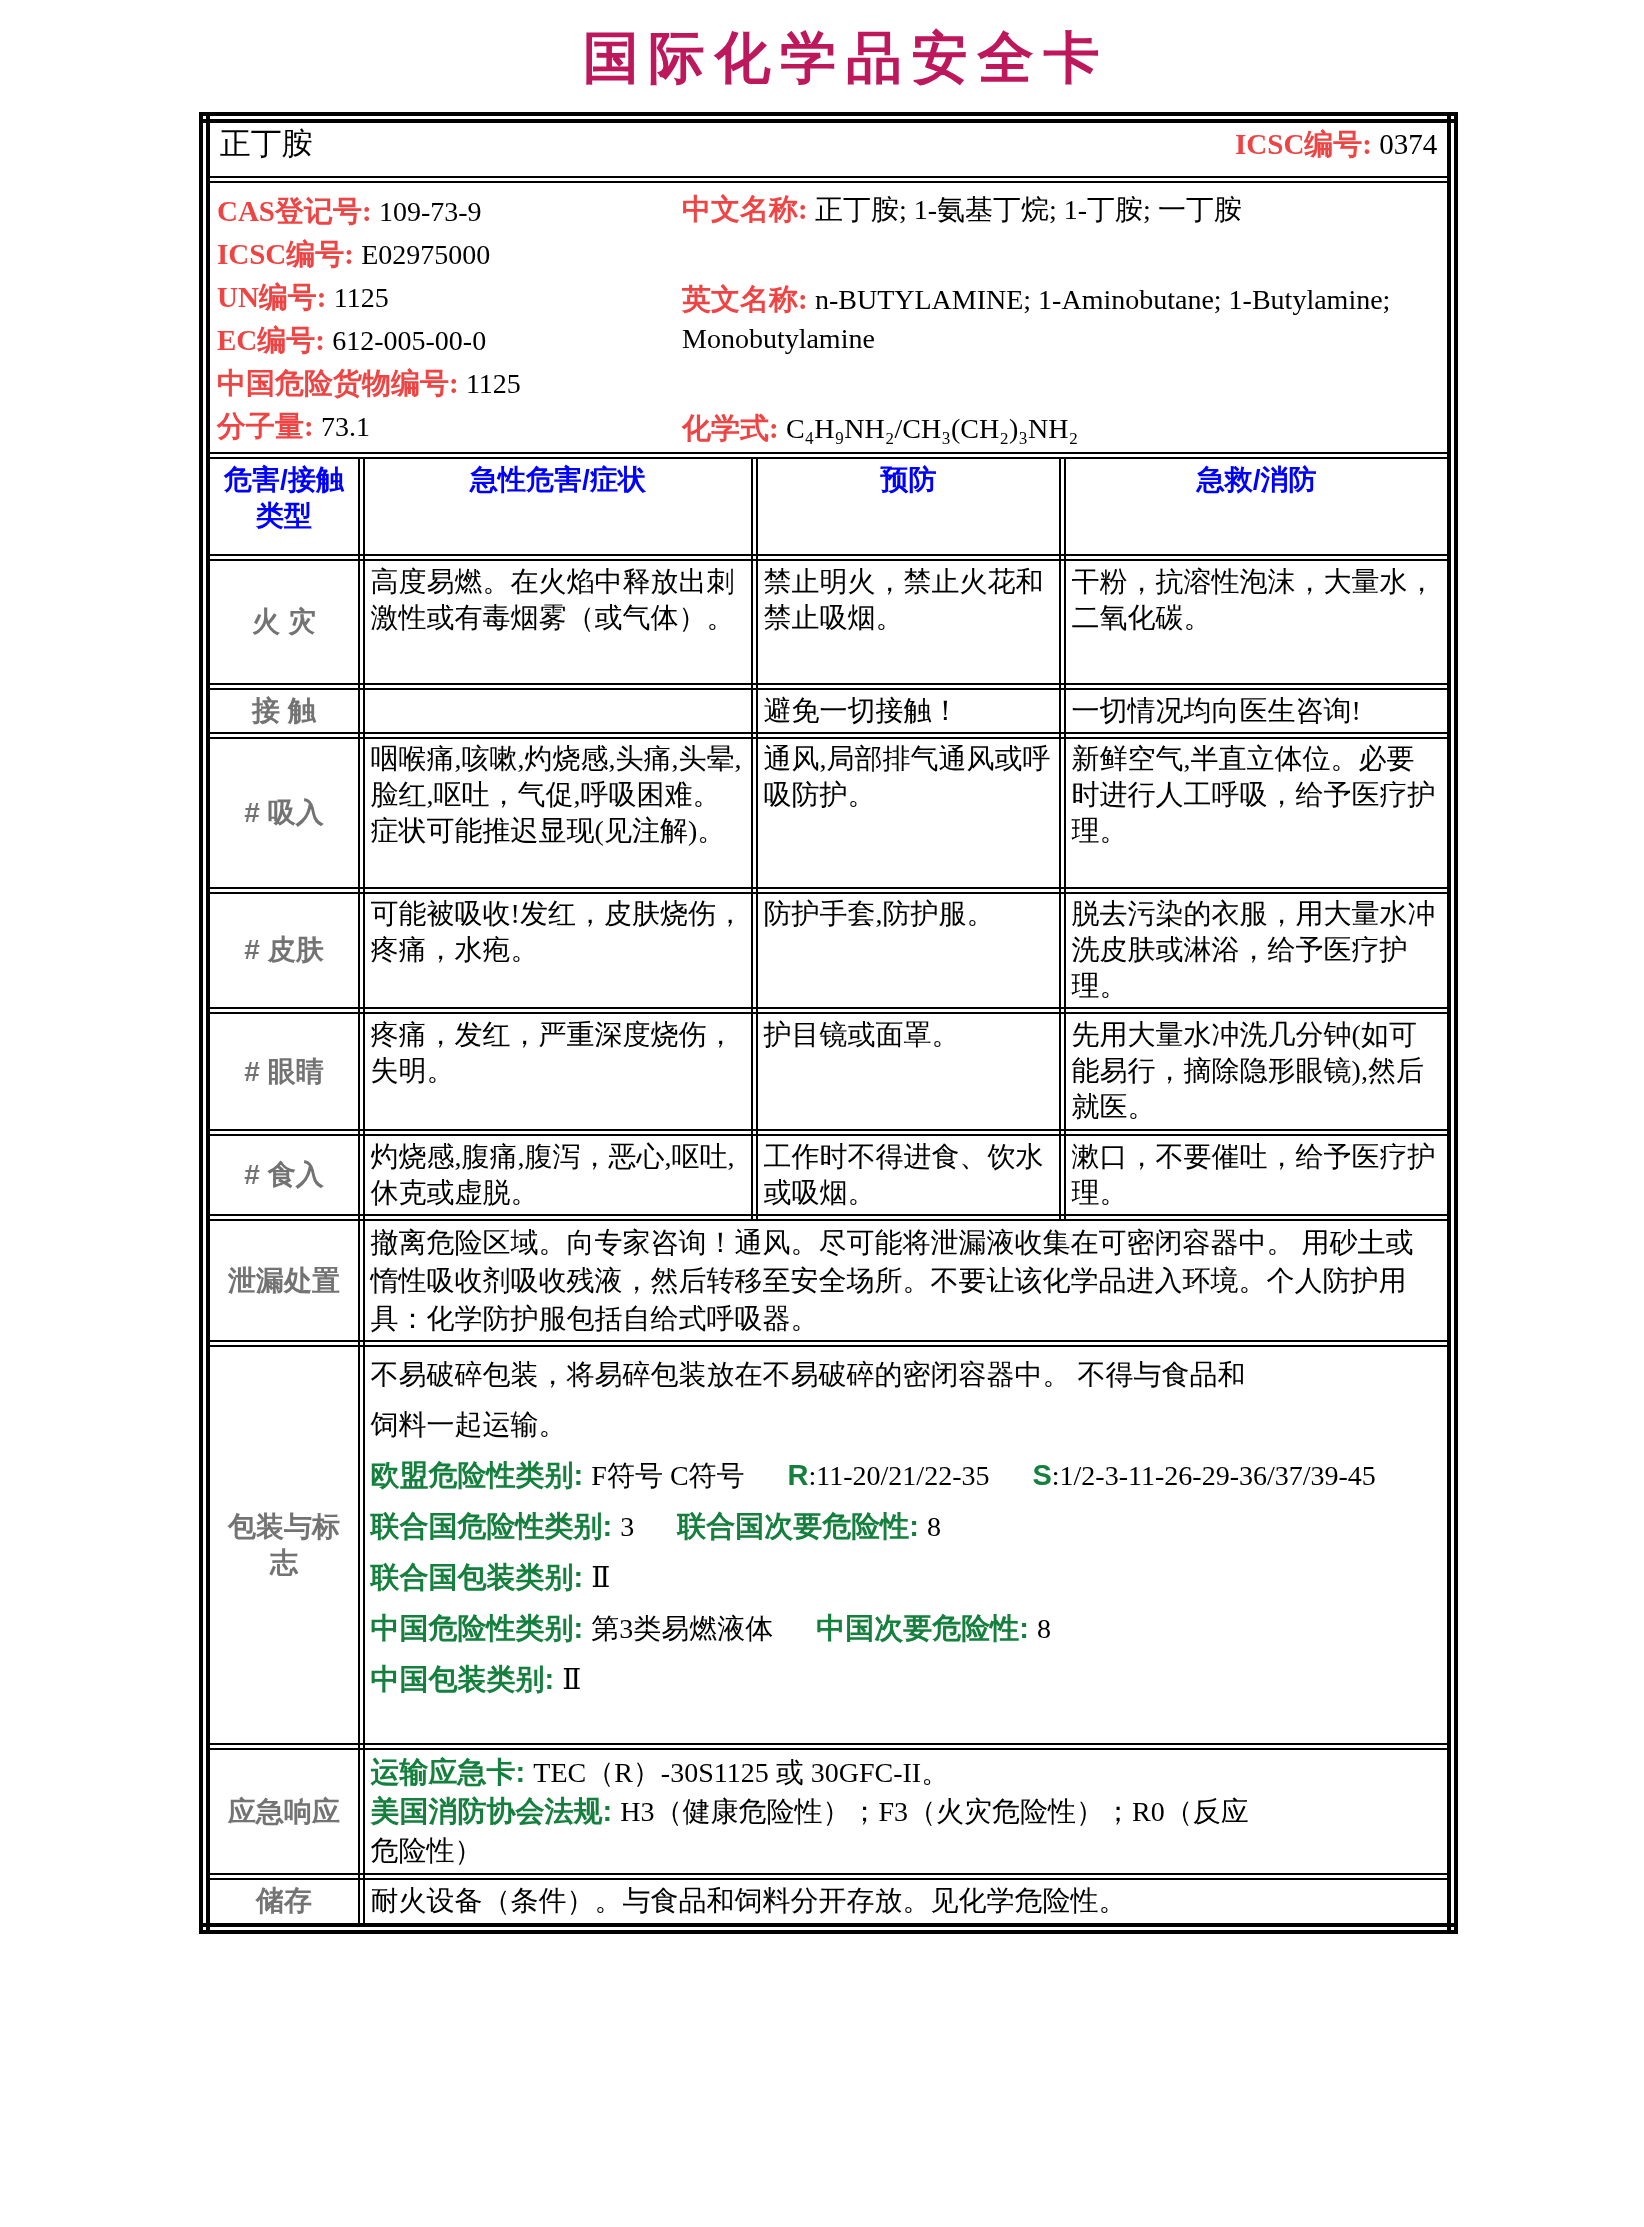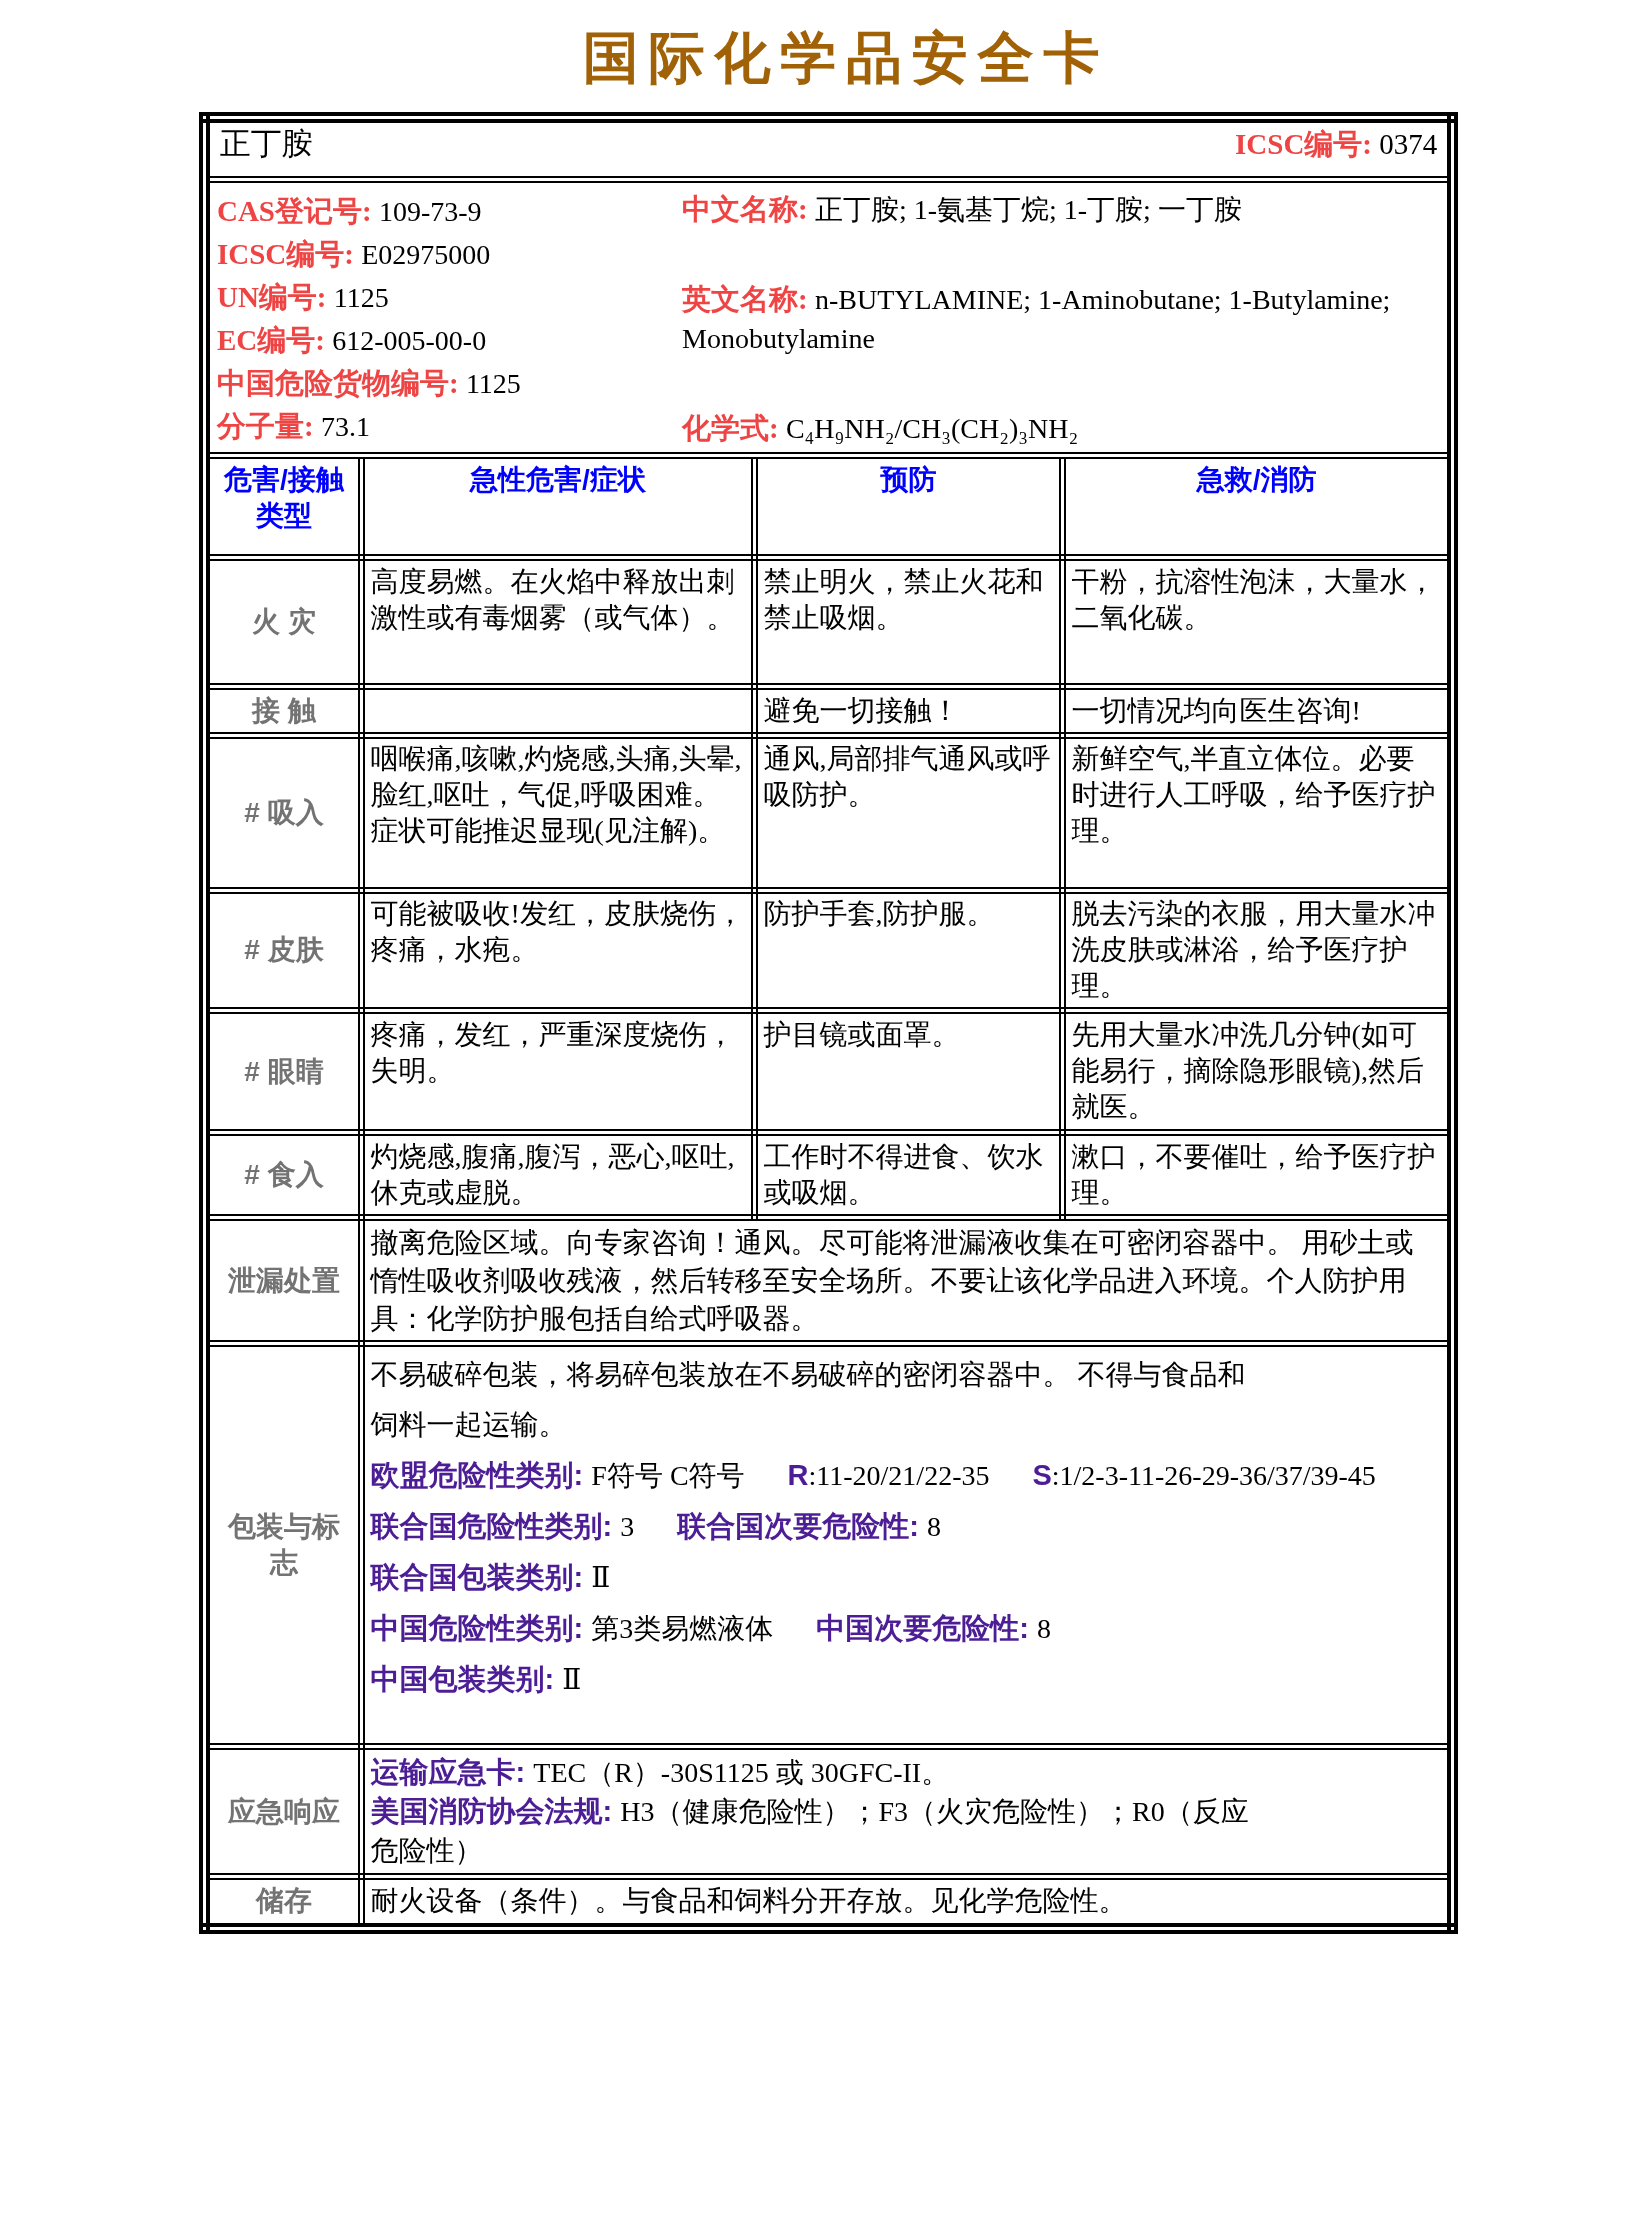--- a/index.html
+++ b/index.html
@@ -16,7 +16,7 @@
   .title {
     margin-top: 29px;
     text-align: center;
-    color: #a16207;
+    color: #be185d;
     font-size: 56px;
     font-weight: bold;
     letter-spacing: 9.8px;

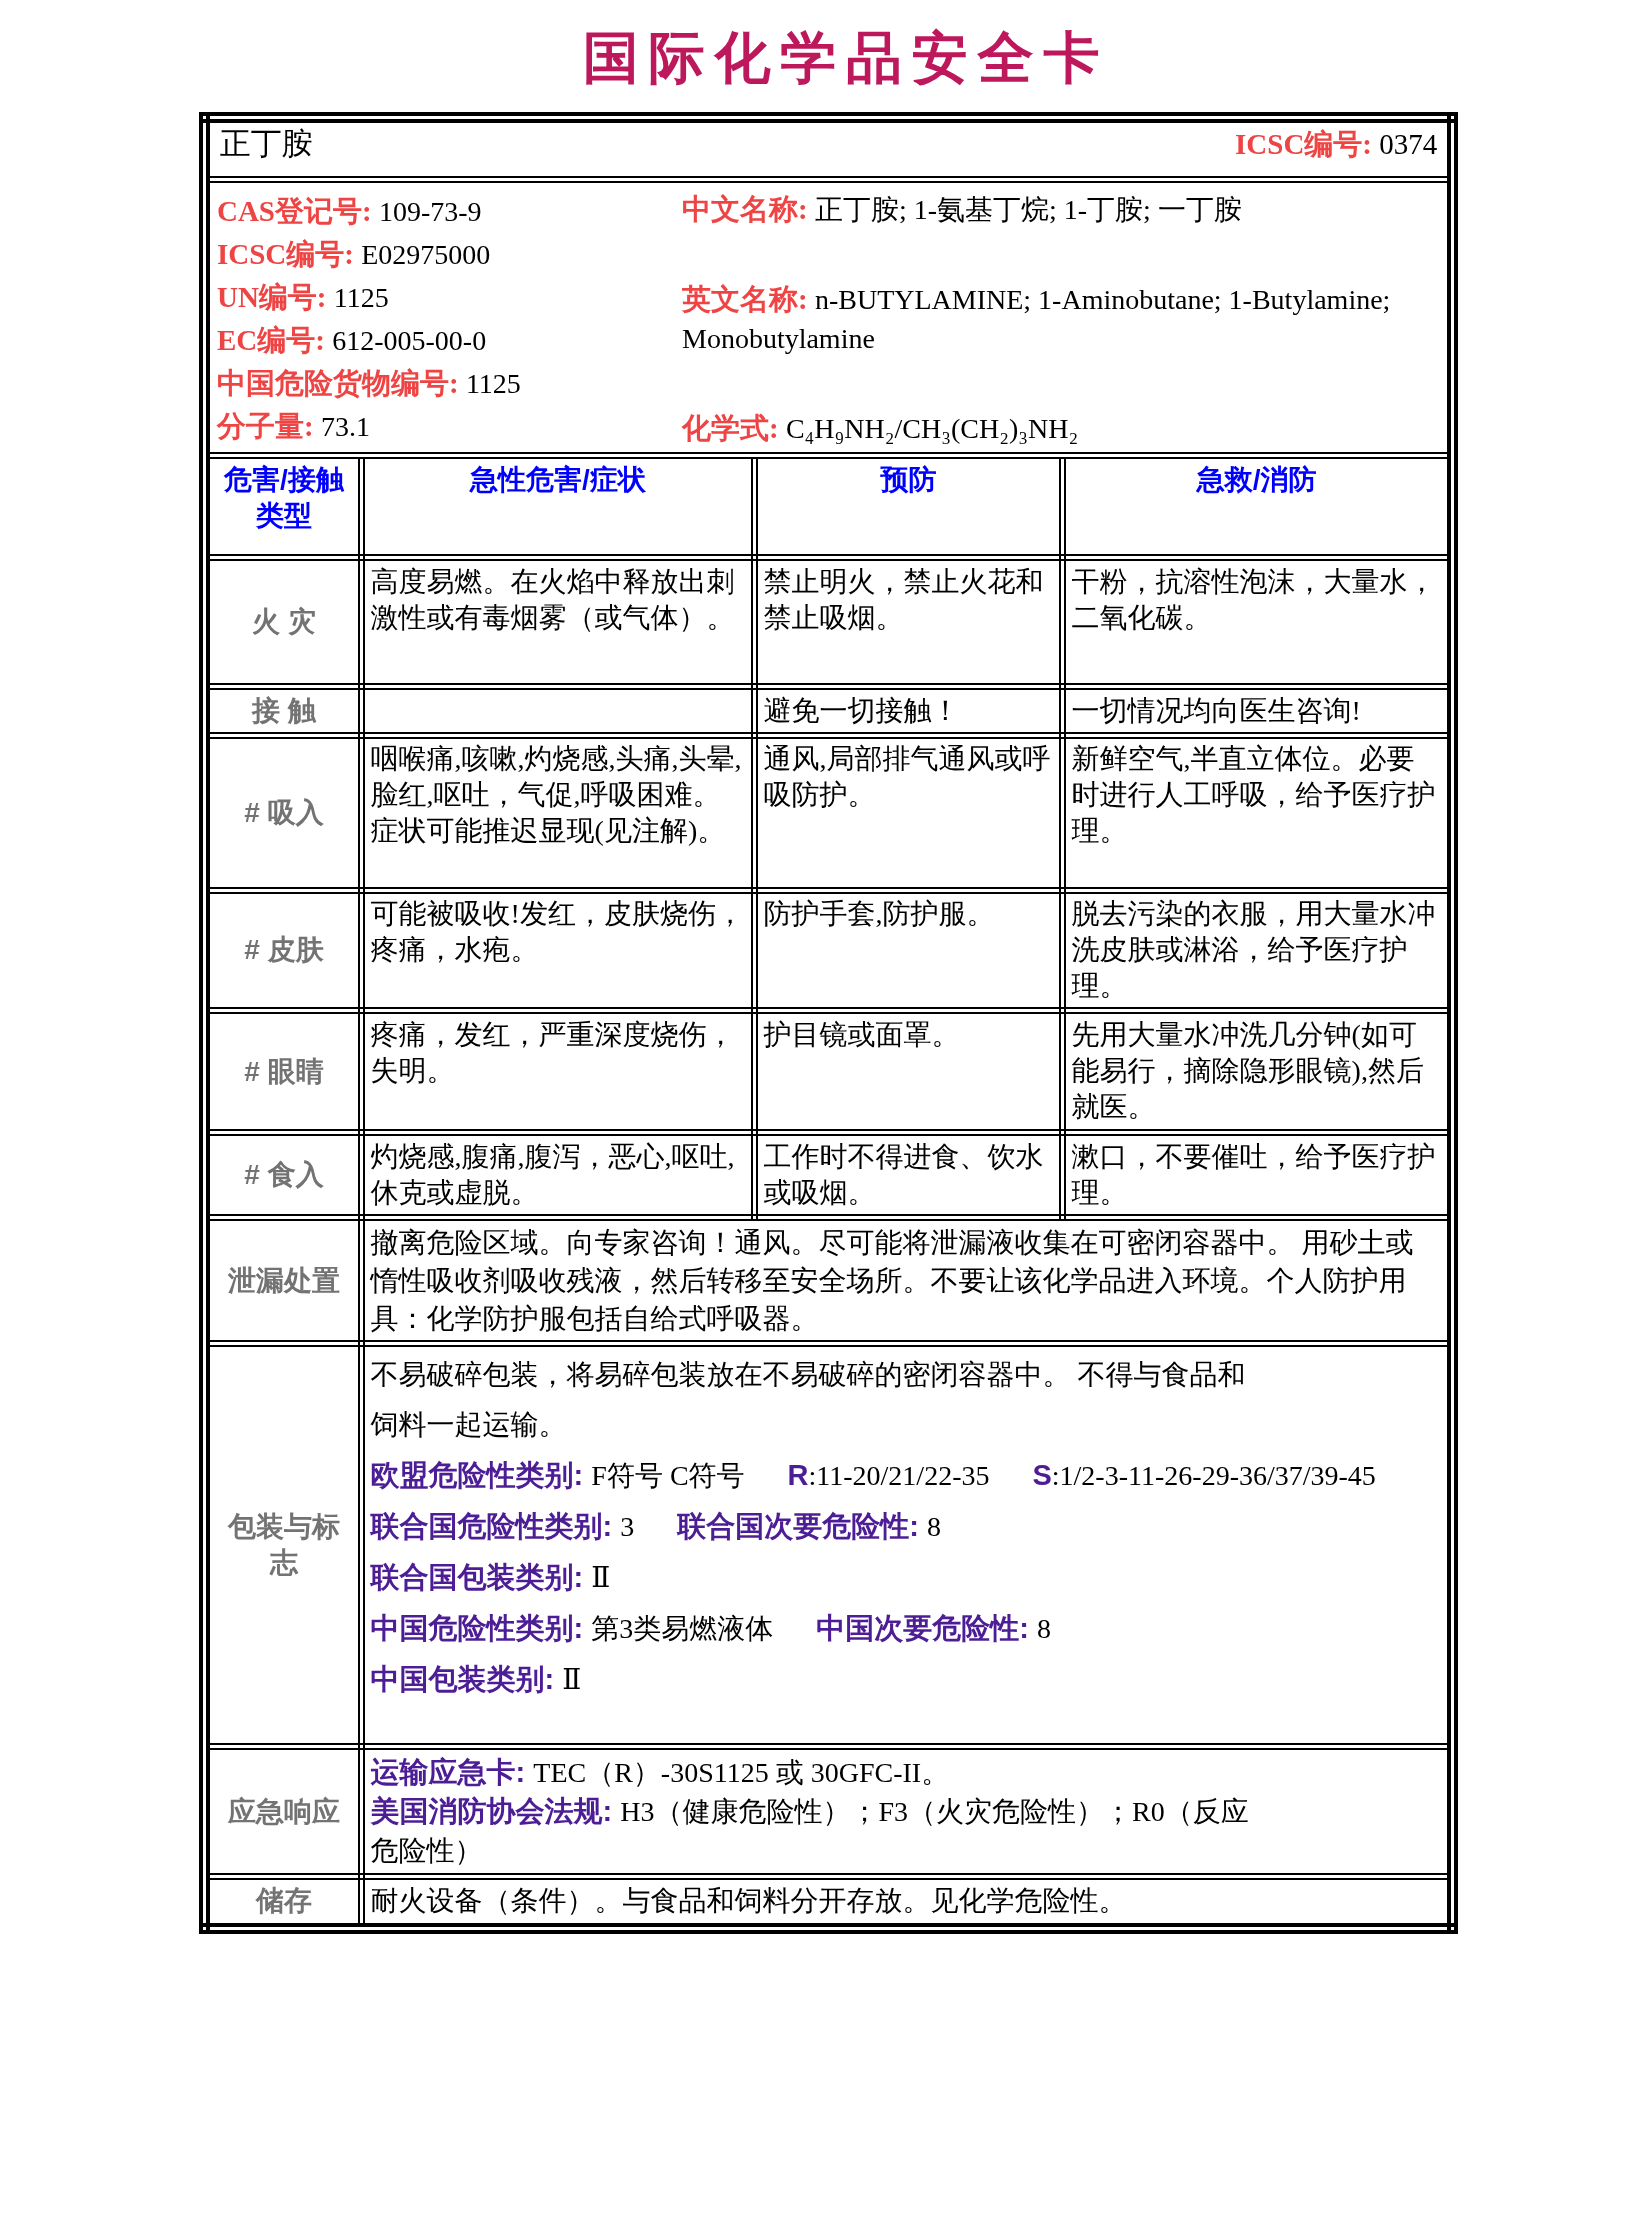--- a/index.html
+++ b/index.html
@@ -104,7 +104,7 @@
   .pk-line { line-height: 50px; white-space: pre-wrap; }
   .em-line { line-height: 39px; white-space: pre-wrap; }
   .seg-label {
-    color: #4c1d95;
+    color: #15803d;
     font-weight: bold;
     font-family: "Liberation Sans", "DejaVu Sans", sans-serif;
     font-size: 29px;

